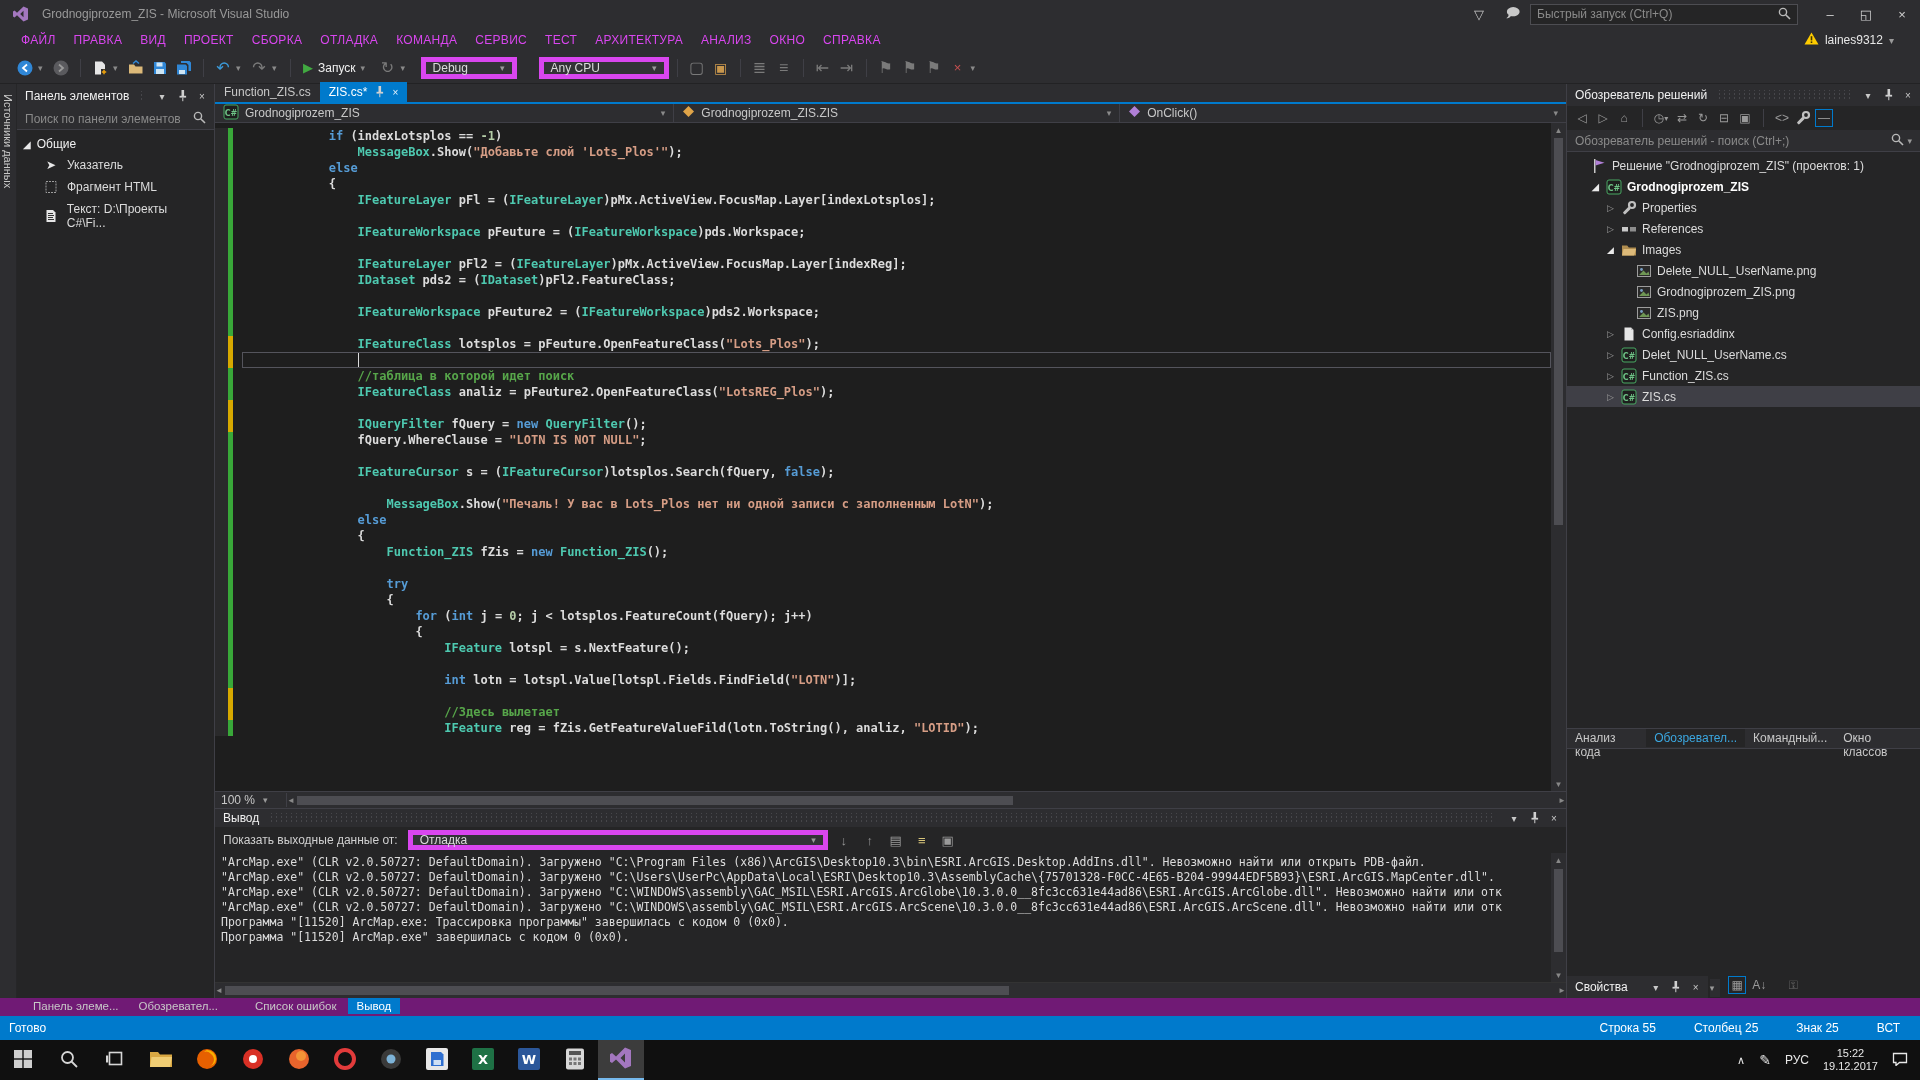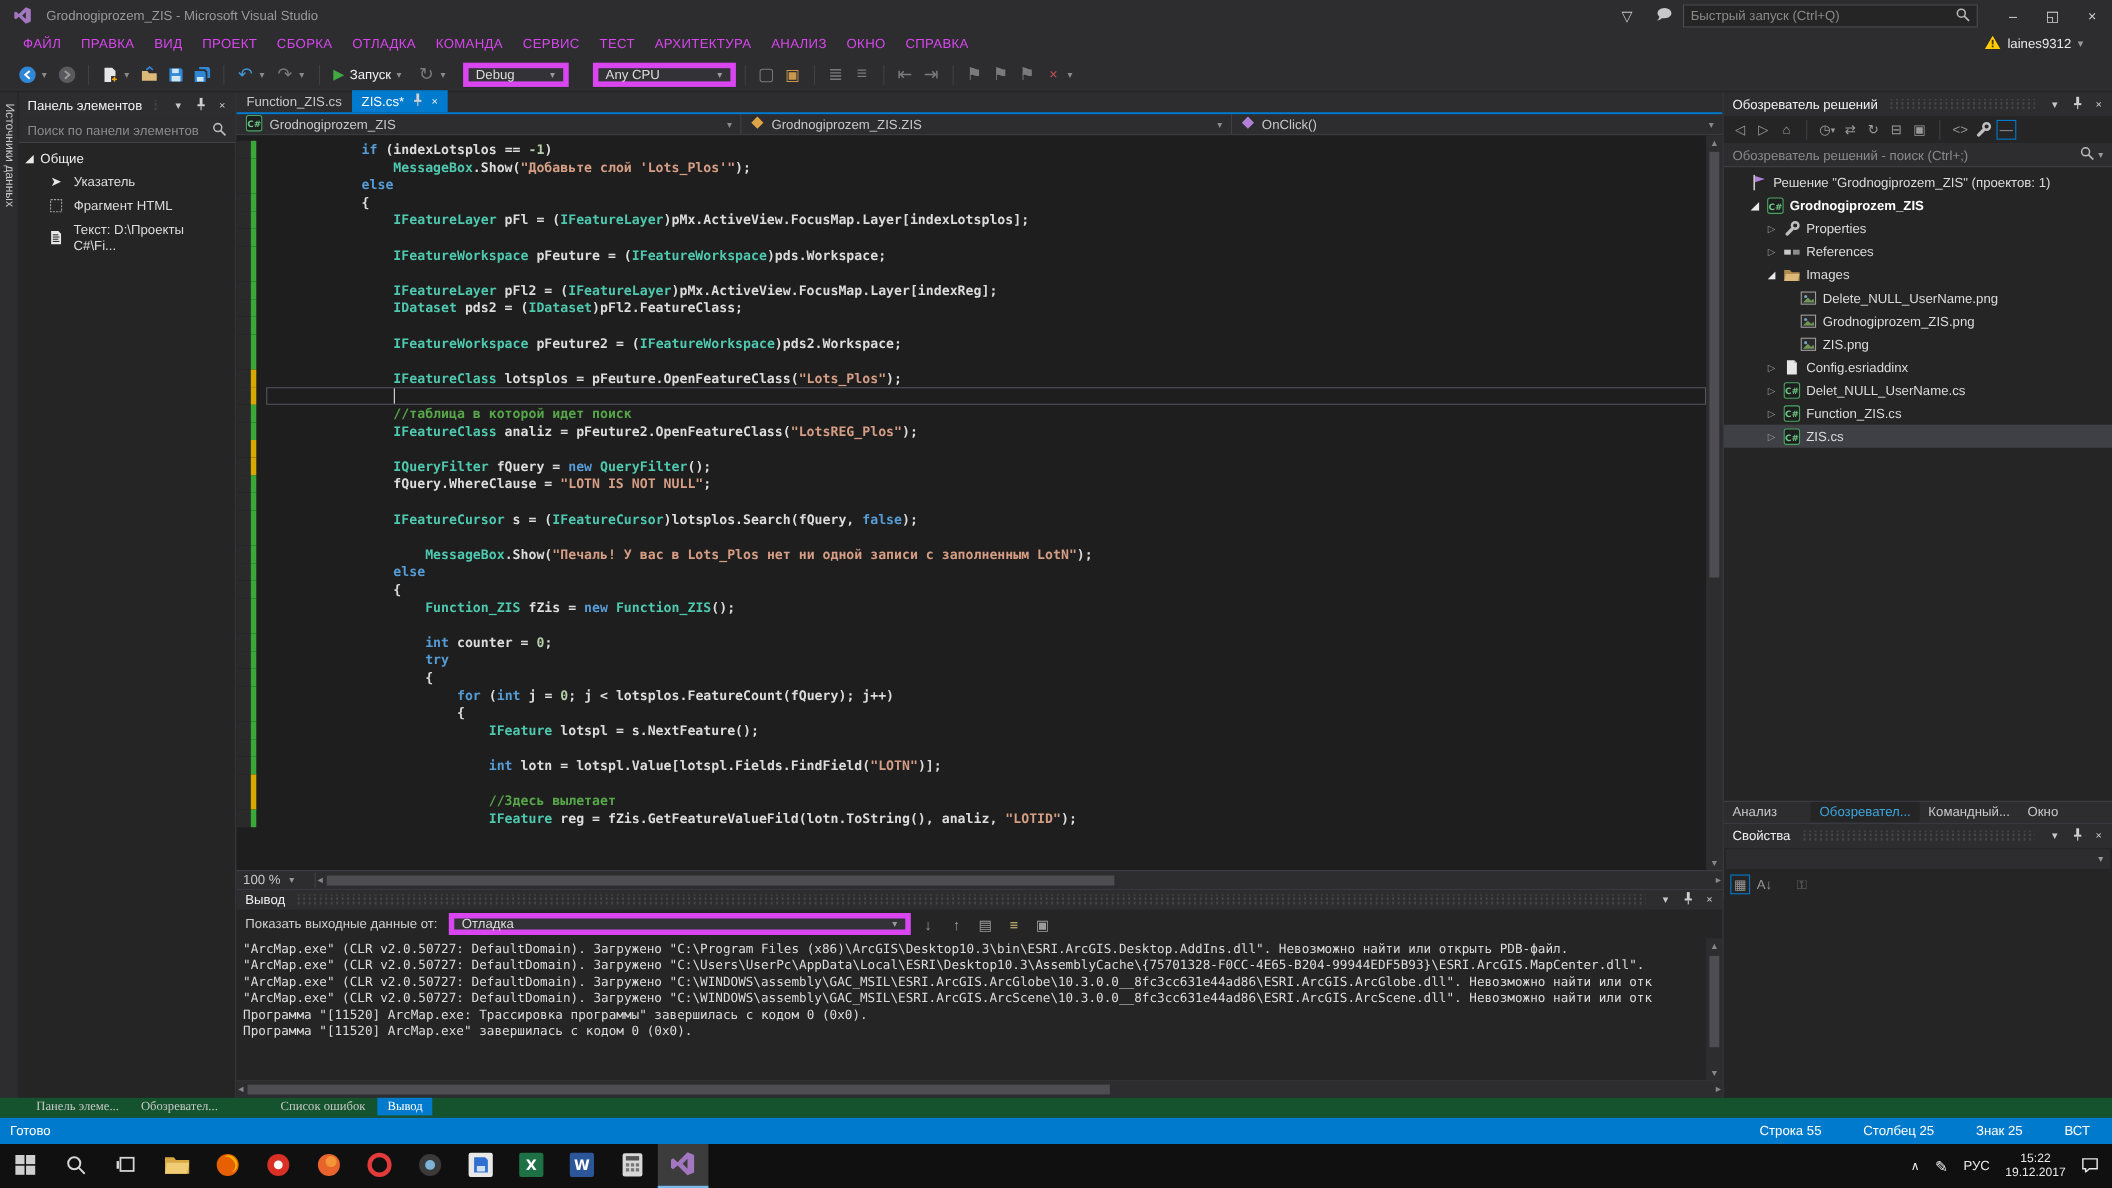--- a/index.html
+++ b/index.html
@@ -537,11 +537,6 @@
             <div class="crow">
               <span class="bp"></span>
               <span class="cbar g"></span>
-              <pre class="ctext"><span class="tk-p">                    </span><span class="tk-k">int</span><span class="tk-p"> counter = </span><span class="tk-n">0</span><span class="tk-p">;</span></pre>
-            </div>
-            <div class="crow">
-              <span class="bp"></span>
-              <span class="cbar g"></span>
               <pre class="ctext"><span class="tk-p">                    </span><span class="tk-k">try</span></pre>
             </div>
             <div class="crow">

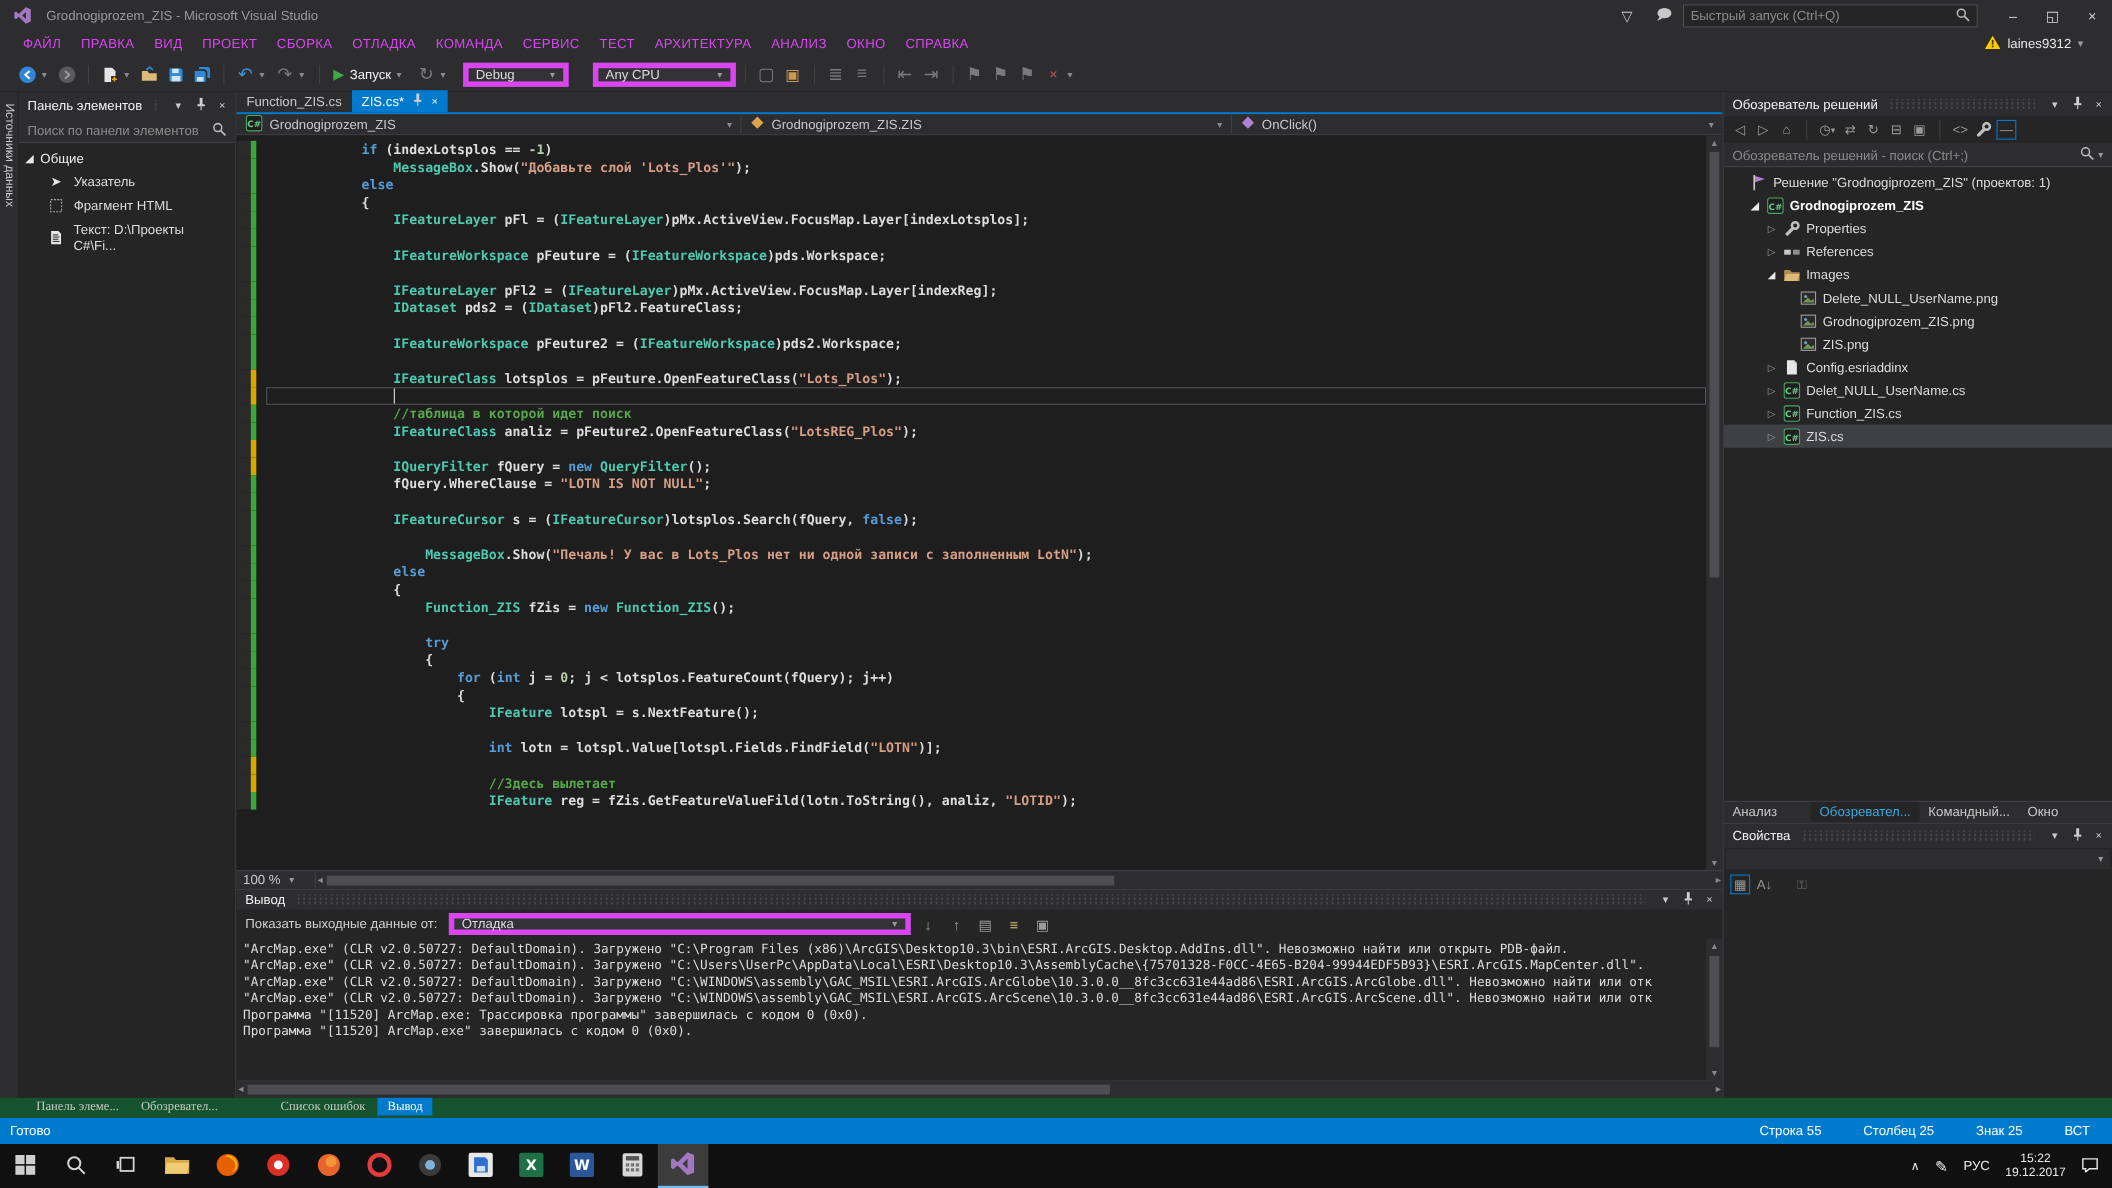--- a/index.html
+++ b/index.html
@@ -128,7 +128,7 @@
   #se-tabs { height:20px; display:flex; align-items:flex-start; background:#2d2d30; border-top:1px solid #3f3f46; }
   .se-tab { padding:2px 8px; color:#c8c8c8; font-size:12px; }
   .se-tab.active { color:#3ba7e0; background:#252526; }
-  #props { height:250px; display:flex; flex-direction:column; border-top:1px solid #3f3f46; }
+  #props { height:250px; display:flex; flex-direction:row; border-top:1px solid #3f3f46;align-items:flex-end; }
   #props-combo { height:18px; margin:1px 2px; background:#2d2d30; display:flex; align-items:center; }
   #props-combo .caret { margin-left:auto; color:#9a9a9a; font-size:9px; padding-right:6px; }
   #props-toolbar { height:26px; display:flex; align-items:center; gap:4px; padding:0 6px; }

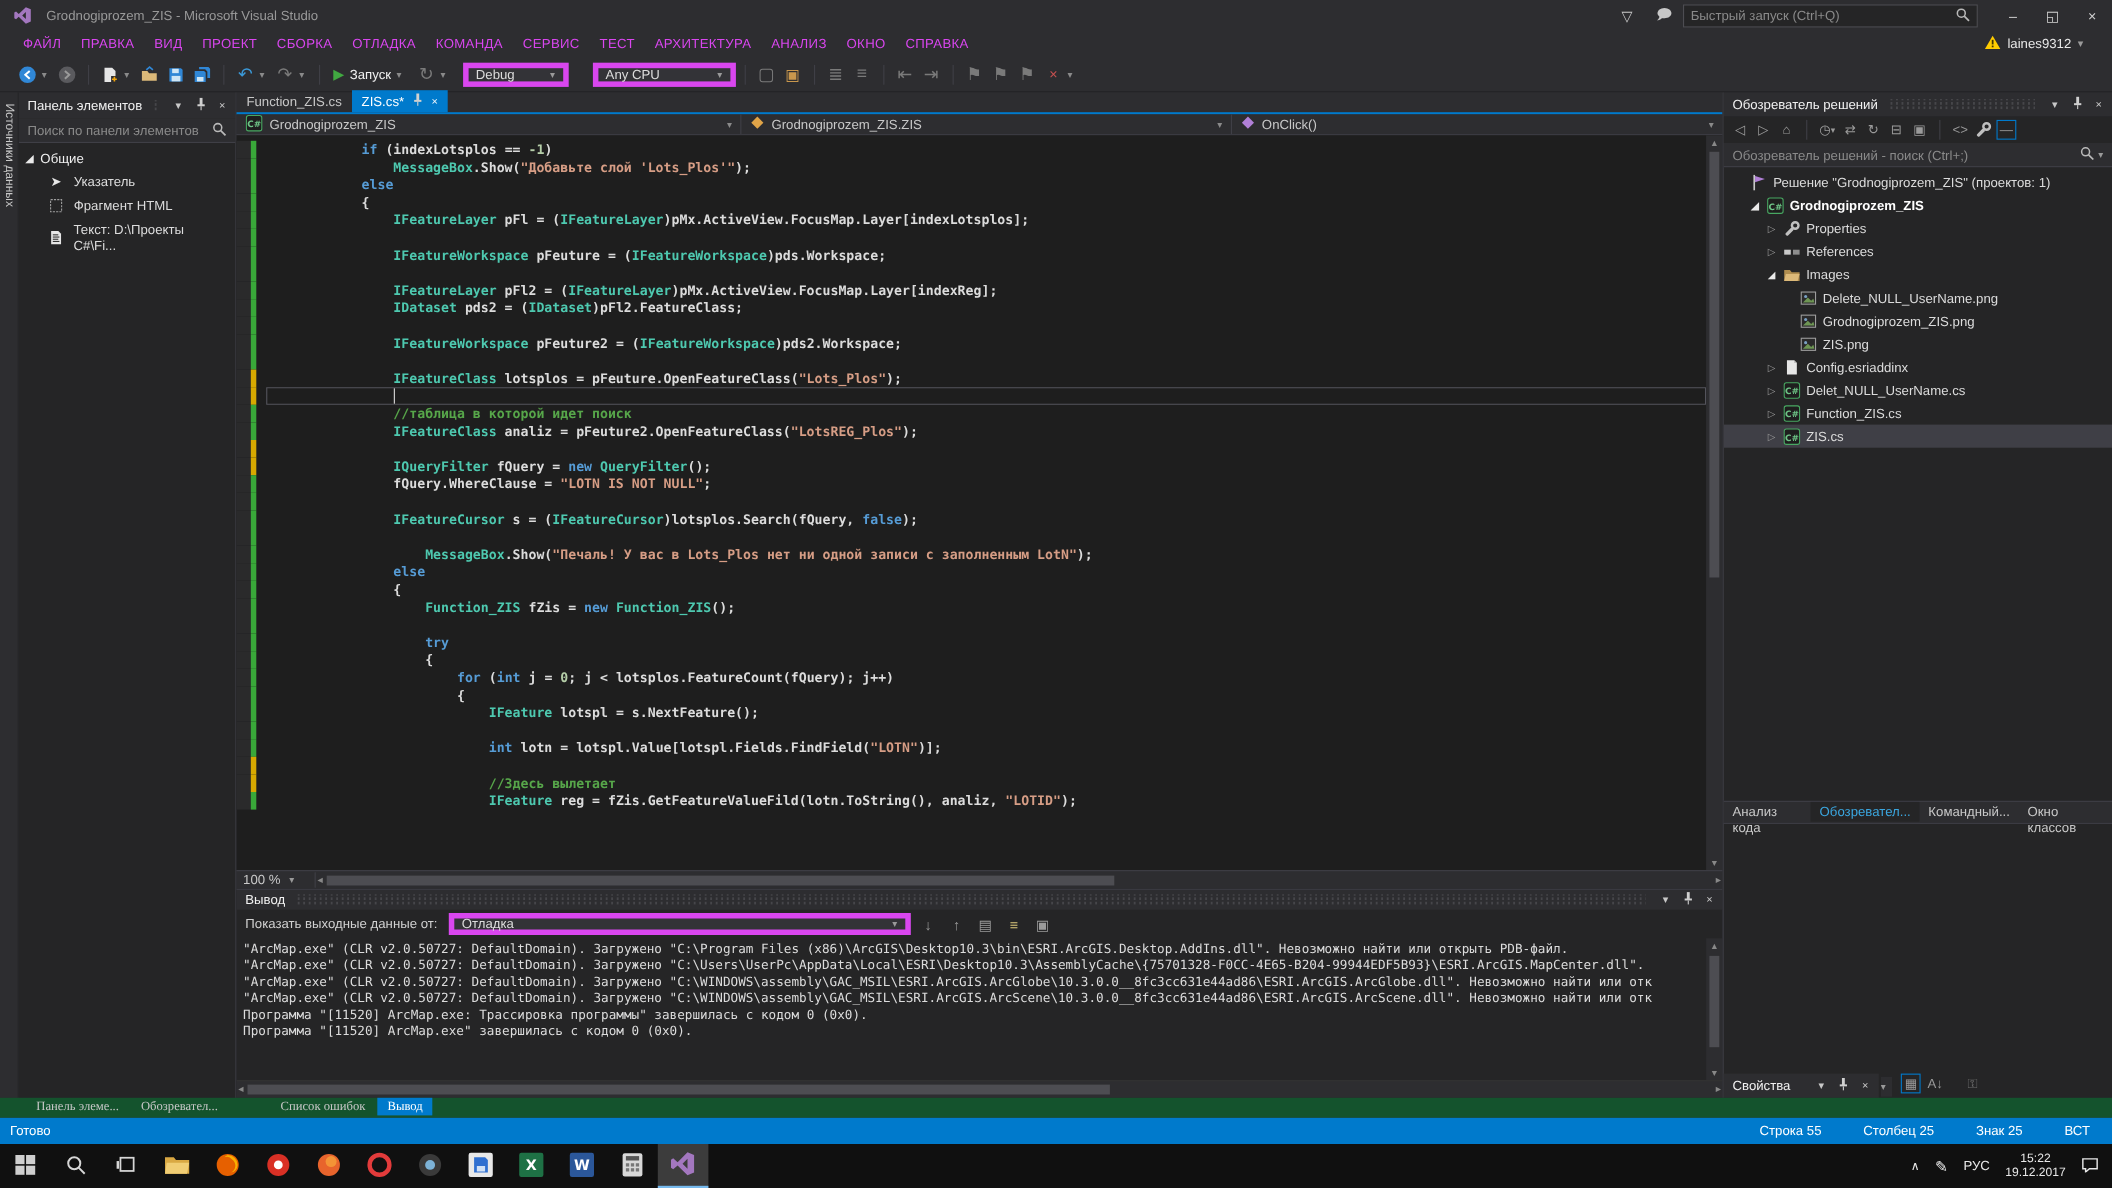--- a/index.html
+++ b/index.html
@@ -135,7 +135,7 @@
   #props-body { flex:1; background:#252526; }
 
   
-  #bottomtabs { height:18px; background:#14532d; position:relative;font-family:Liberation Serif, serif; }
+  #bottomtabs { height:18px; background:#701a75; position:relative; }
   .btab-group { position:absolute; top:0; display:flex; gap:2px; }
   #btabs-left { left:24px; }
   #btabs-center { left:246px; }

